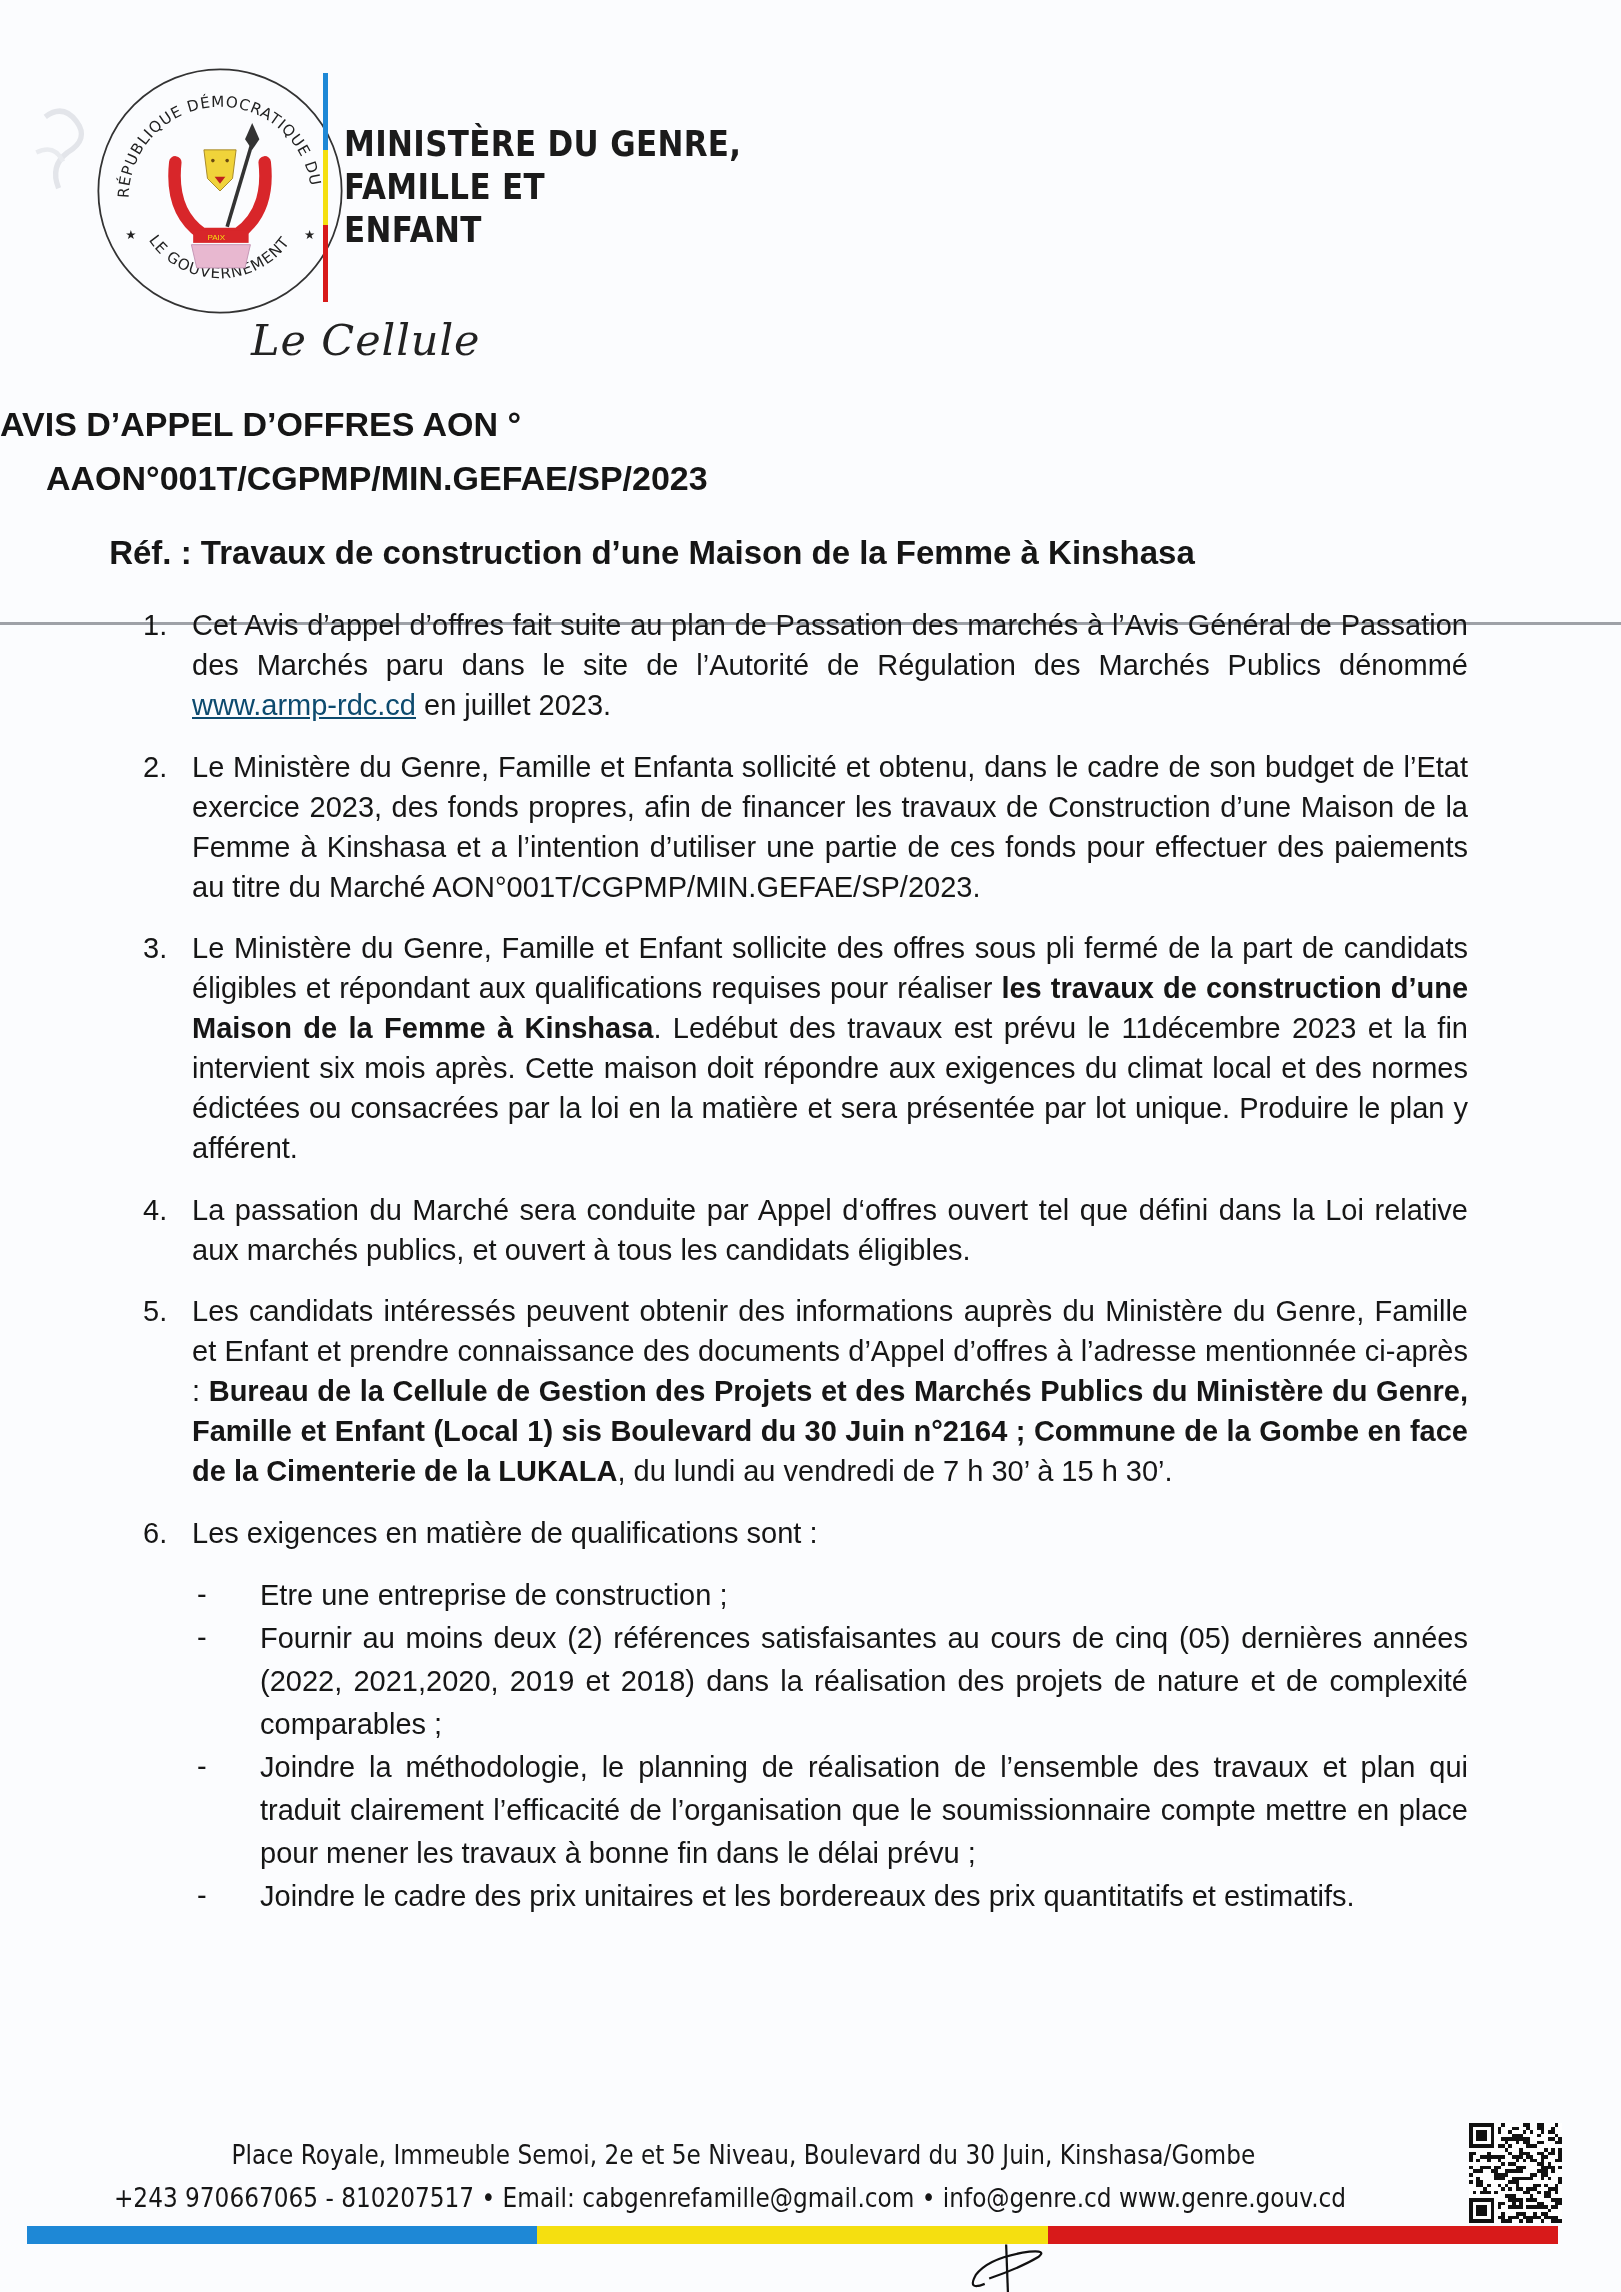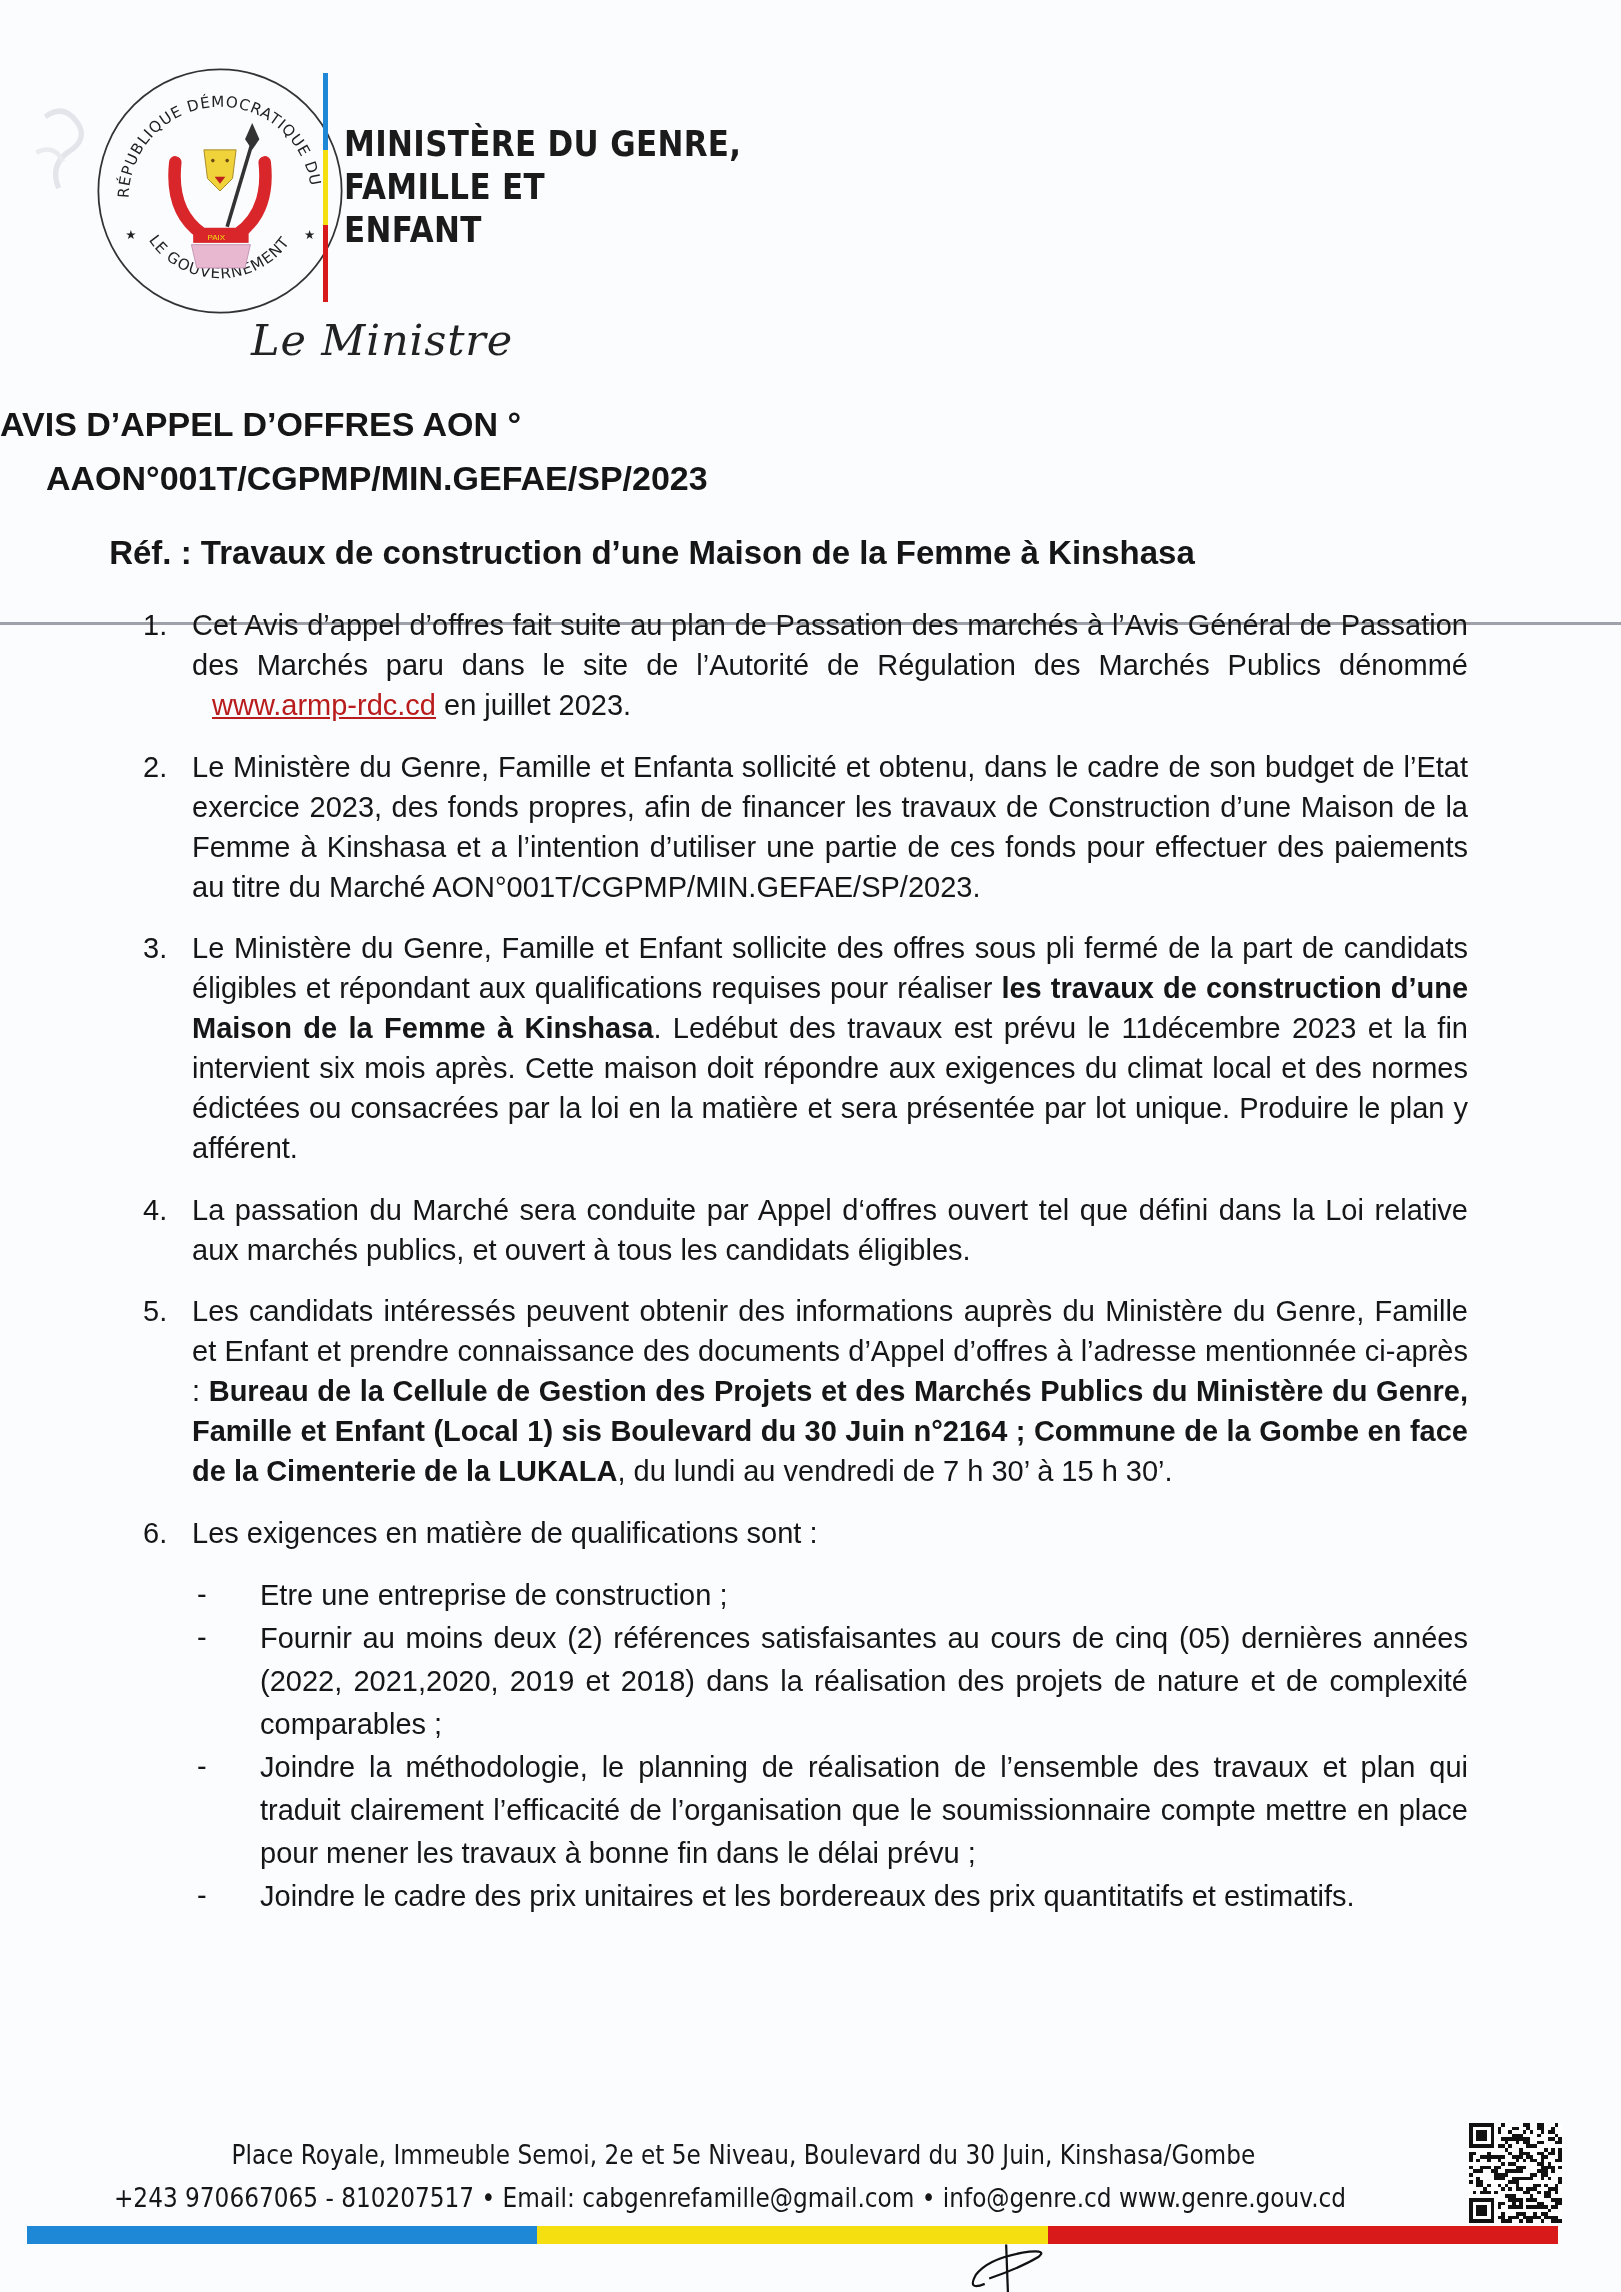--- a/index.html
+++ b/index.html
@@ -95,7 +95,7 @@
   <div>ENFANT</div>
 </div>
 
-<div class="abs le-ministre">Le Ministre</div>
+<div class="abs le-ministre">Le Cellule</div>
 
 <div class="abs title title1">AVIS D’APPEL D’OFFRES AON °</div>
 <div class="abs title title2">AAON°001T/CGPMP/MIN.GEFAE/SP/2023</div>

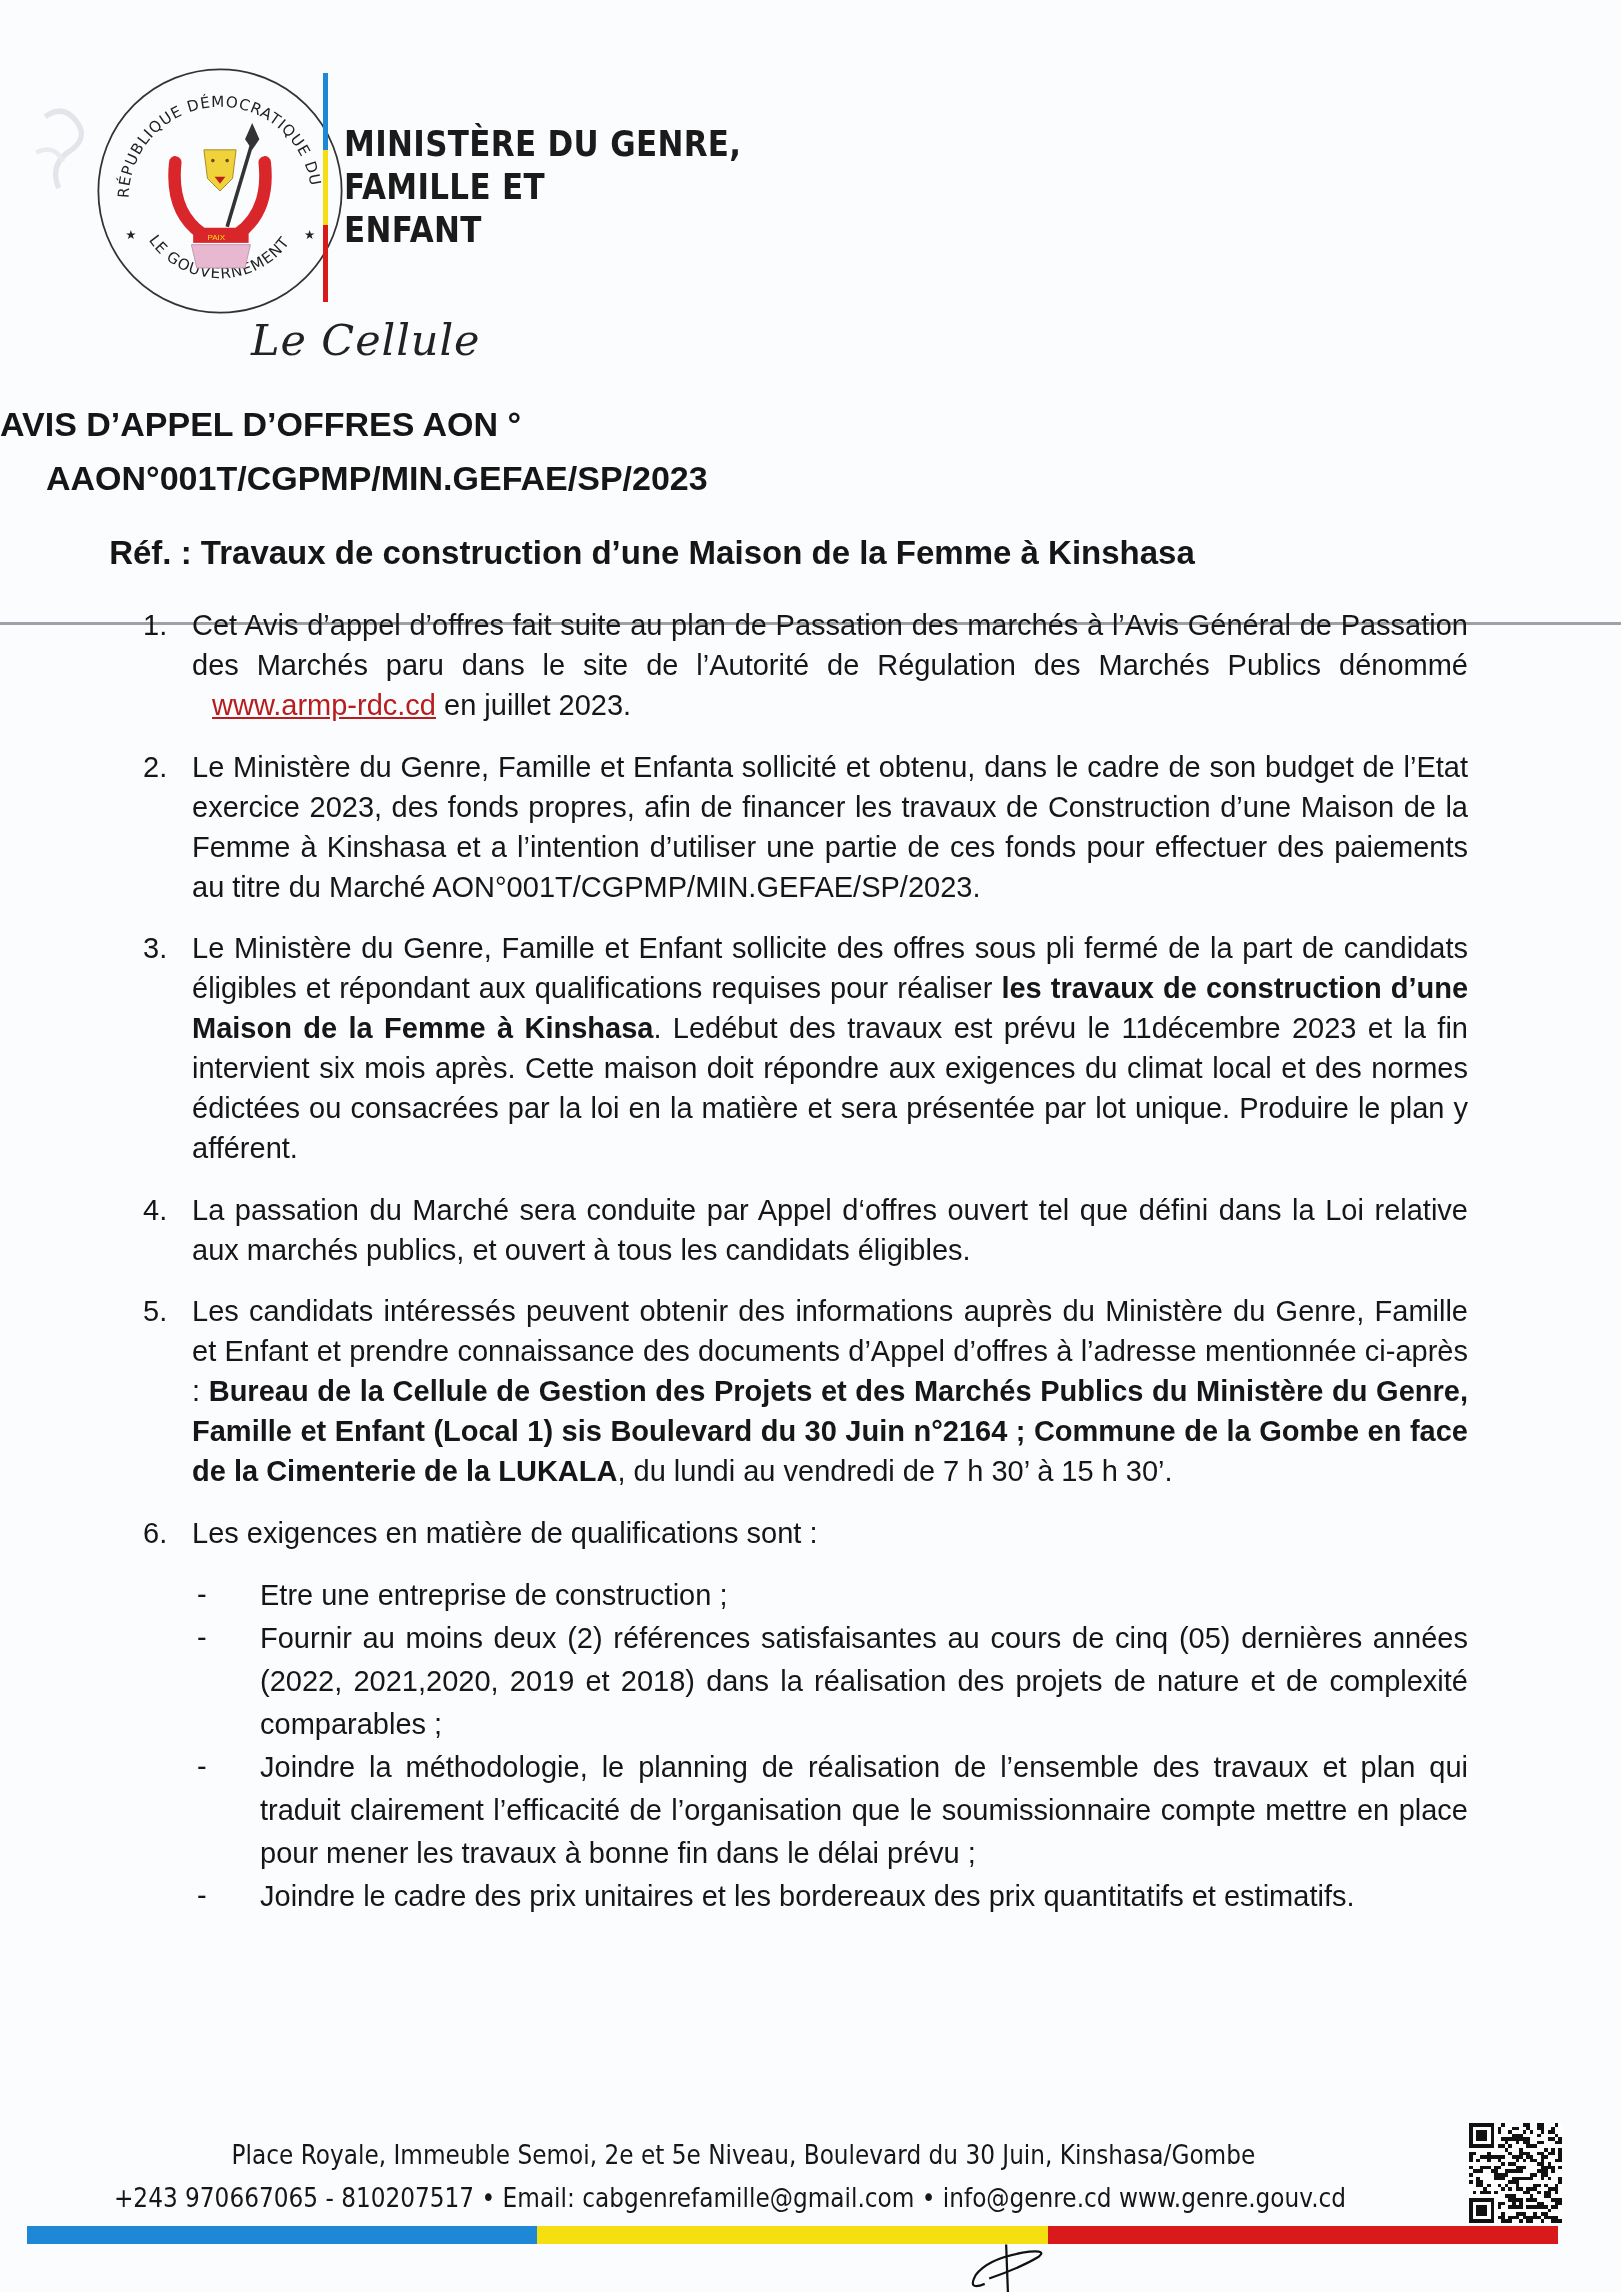--- a/index.html
+++ b/index.html
@@ -30,7 +30,7 @@
   .item { display: flex; margin-bottom: 21.5px; }
   .item .num { width: 49px; flex: 0 0 49px; }
   .item .txt { flex: 1; text-align: justify; }
-  .link { color: #b91c1c; text-decoration: underline; margin-left: 20px; }
+  .link { color: #0c4a6e; text-decoration: underline; }
   b { font-weight: bold; }
   .sub-h { margin: 16px 0 23px 99px; font-weight: bold; font-size: 29.6px; }
   .bullets { margin-left: 54px; }

